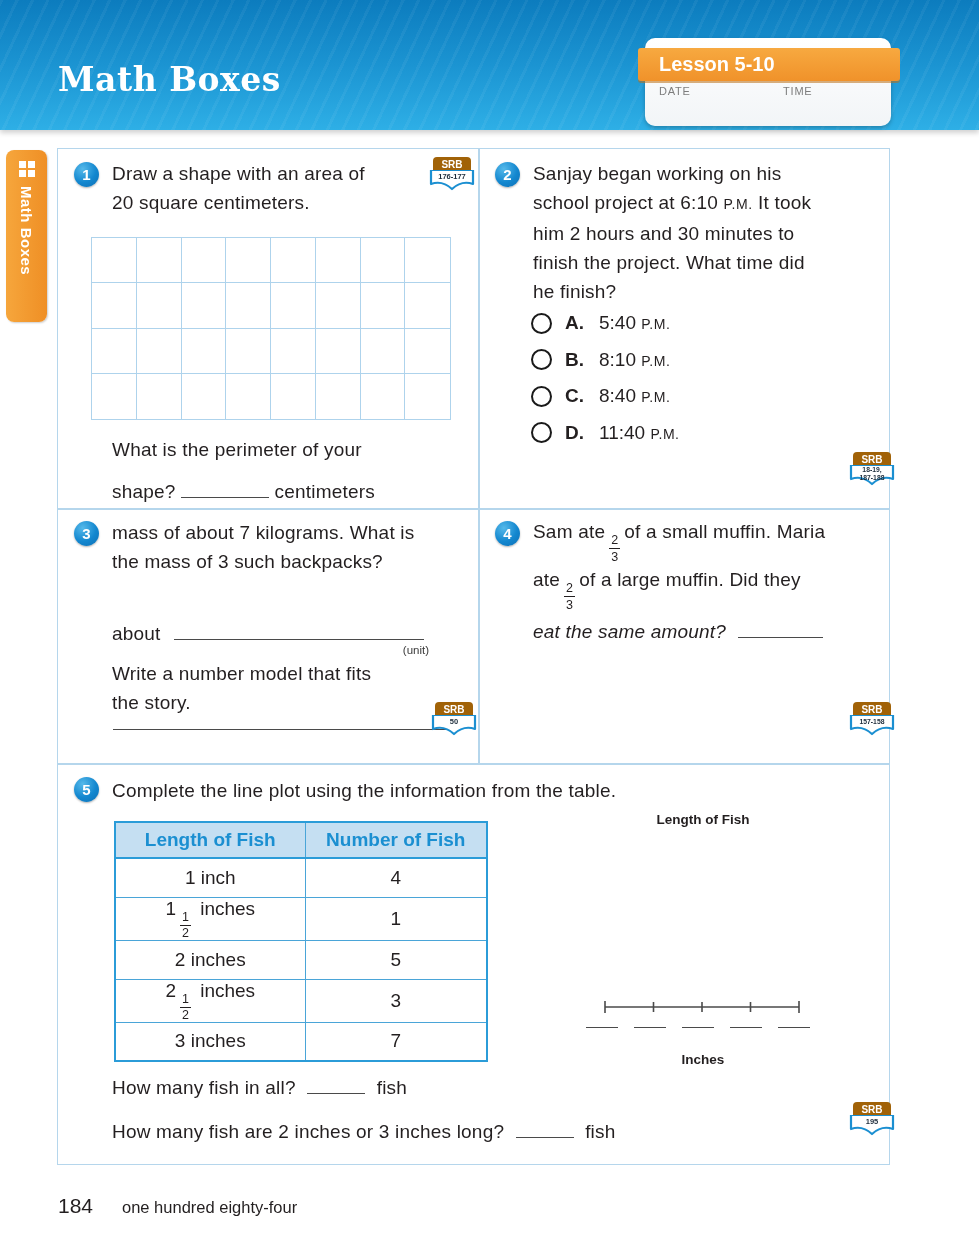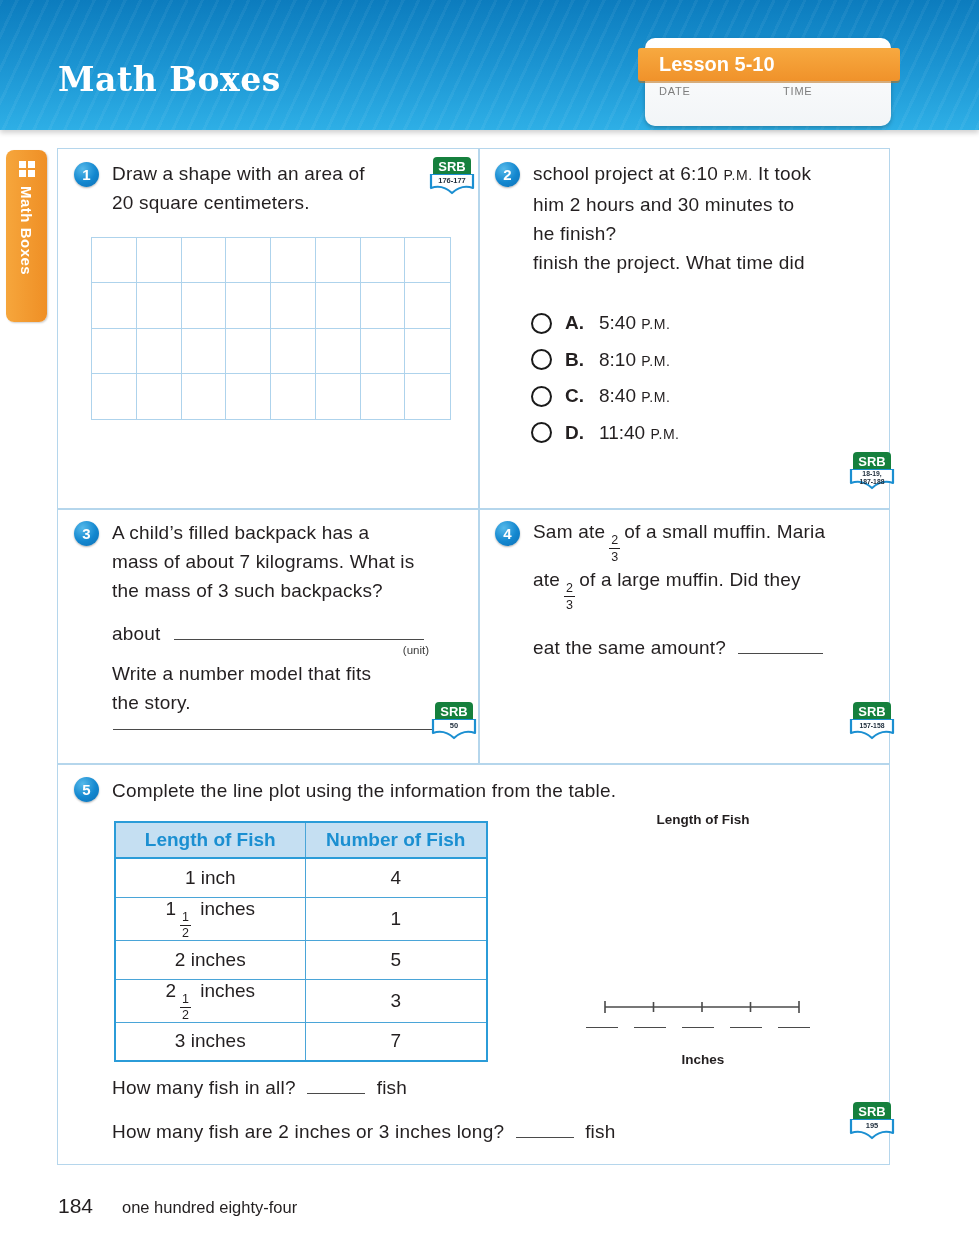--- a/index.html
+++ b/index.html
@@ -54,8 +54,8 @@
 
   
   .srb { position:absolute; width:46px; text-align:center; }
-  .srb-top { margin:0 4px; background:#15803d; border-radius:4px 4px 0 0; color:#ffffff;
-    font-weight:bold; font-size:13px; padding:2px 0 1px; }
+  .srb-top { margin:0 4px; background:#a16207; border-radius:4px 4px 0 0; color:#ffffff;
+    font-weight:bold; font-size:10px; padding:2px 0 1px; }
   .srb-book { position:relative; margin-top:-1px; }
   .srb-pages { position:absolute; left:0; right:0; top:3px; font-weight:bold; color:#1c2b3a; }
   .srb-pages .pg { display:block; line-height:8px; font-size:7.5px; }

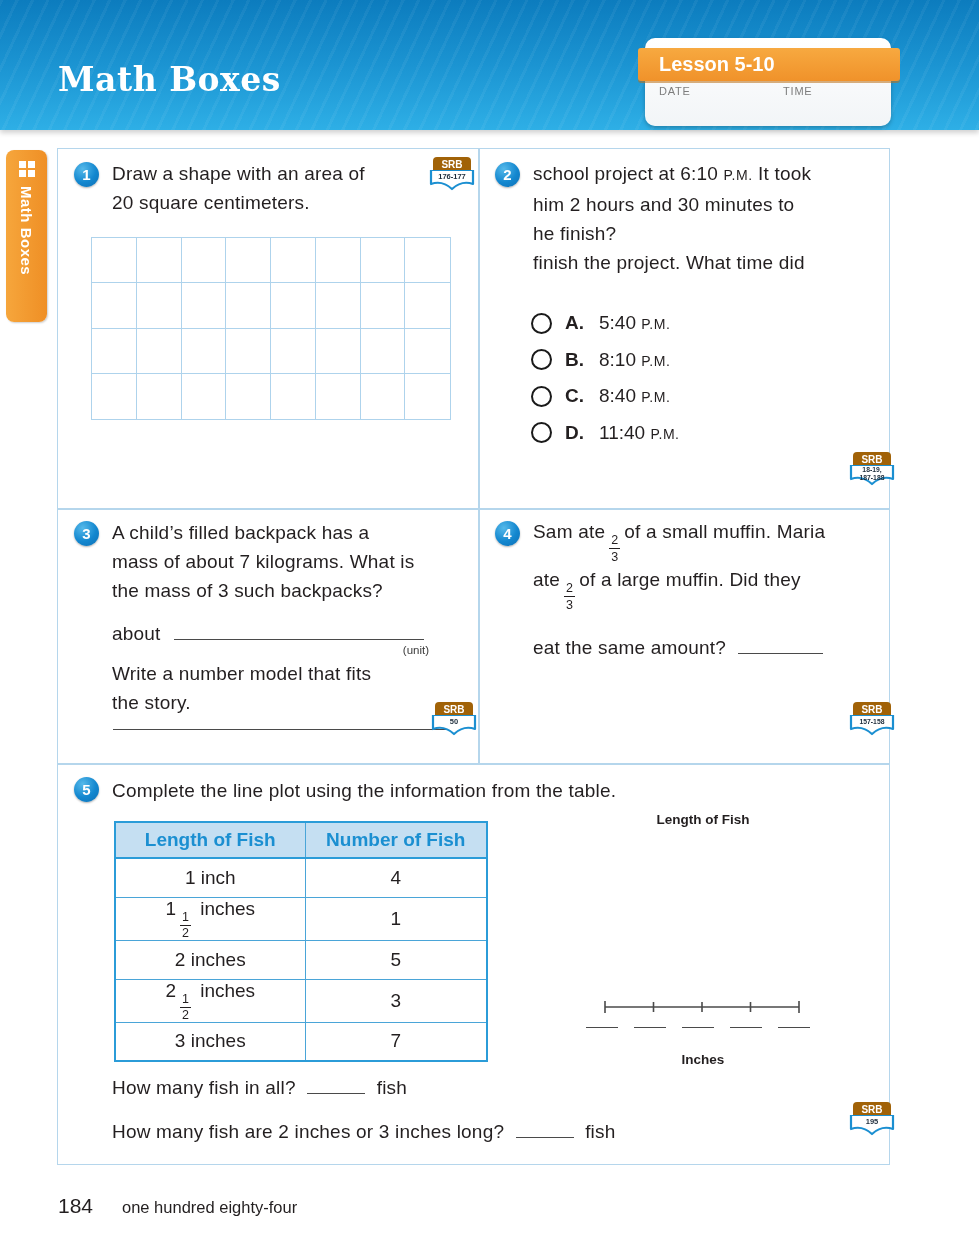--- a/index.html
+++ b/index.html
@@ -175,6 +175,7 @@
 
   <div class="num-badge" style="left:437px; top:13px;">2</div>
   <div class="ptext" style="left:475px; top:10px;">
+    <div>Sanjay began working on his</div>
     <div><span>school project at 6:10 </span><span class="smallcaps">P.M.</span><span> It took</span></div>
     <div>him 2 hours and 30 minutes to</div>
     <div>he finish?</div>

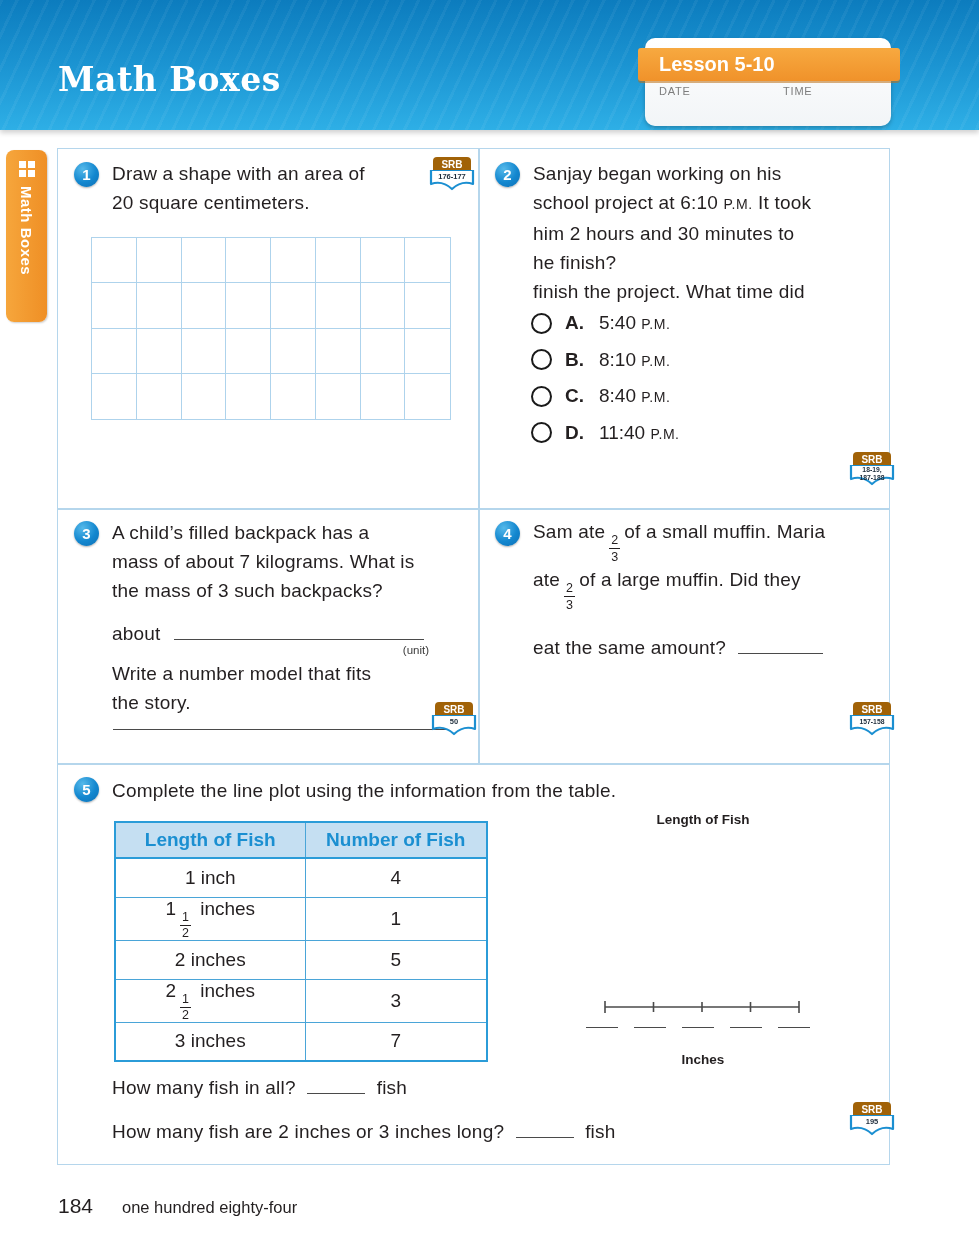--- a/index.html
+++ b/index.html
@@ -178,8 +178,8 @@
     <div>Sanjay began working on his</div>
     <div><span>school project at 6:10 </span><span class="smallcaps">P.M.</span><span> It took</span></div>
     <div>him 2 hours and 30 minutes to</div>
+    <div>finish the project. What time did</div>
     <div>he finish?</div>
-    <div>finish the project. What time did</div>
   </div>
   <div style="position:absolute; left:473px; top:163px;">
     <div class="choice-row">

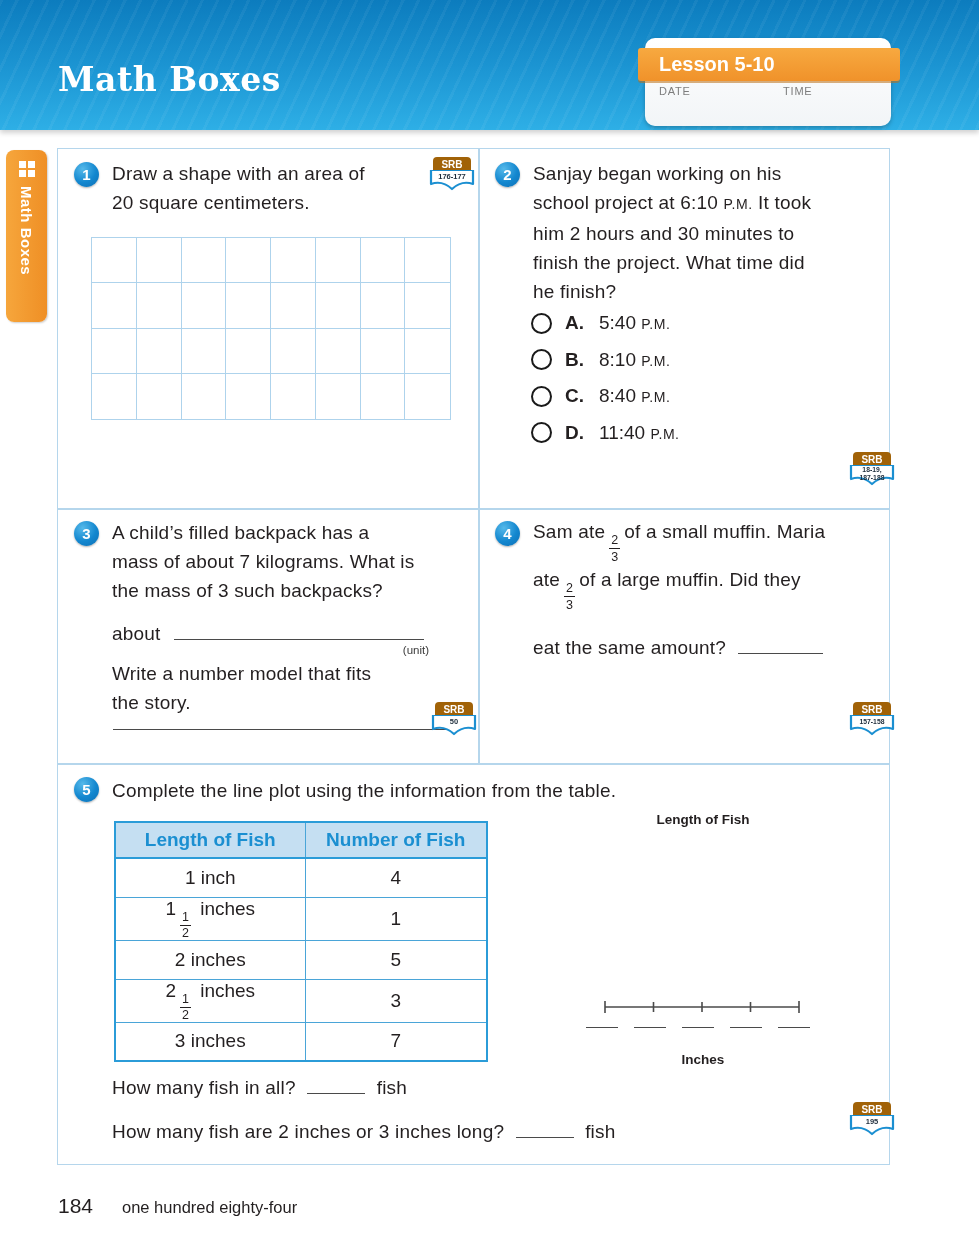--- a/index.html
+++ b/index.html
@@ -172,6 +172,14 @@
       <div class="gcell" style="border-right: 1.5px solid rgb(174, 211, 236);"></div>
       <div class="gcell"></div>
     </div>
+  <div class="ptext" style="left:54px; top:286px;">
+    <div>What is the perimeter of your</div>
+    <div style="margin-top:13px;">
+      <span>shape?</span>
+      <span class="blank" style="width:88px;"></span>
+      <span>centimeters</span>
+    </div>
+  </div>
 
   <div class="num-badge" style="left:437px; top:13px;">2</div>
   <div class="ptext" style="left:475px; top:10px;">

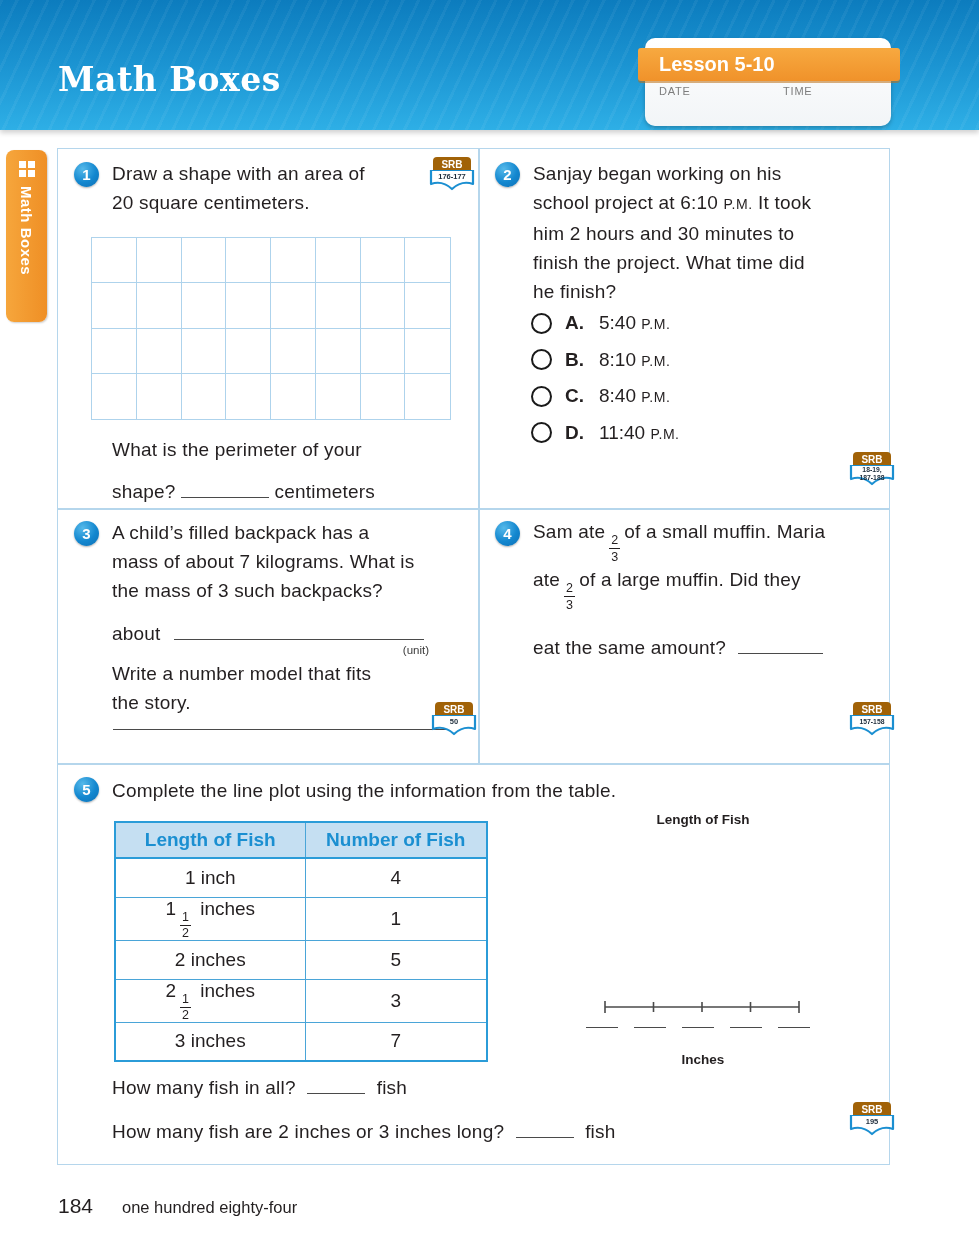--- a/index.html
+++ b/index.html
@@ -226,7 +226,6 @@
 
   <div class="num-badge" style="left:16px; top:372px;">3</div>
   <div class="ptext" style="left:54px; top:369px;">
-    <div>A child’s filled backpack has a</div>
     <div>mass of about 7 kilograms. What is</div>
     <div>the mass of 3 such backpacks?</div>
   </div>

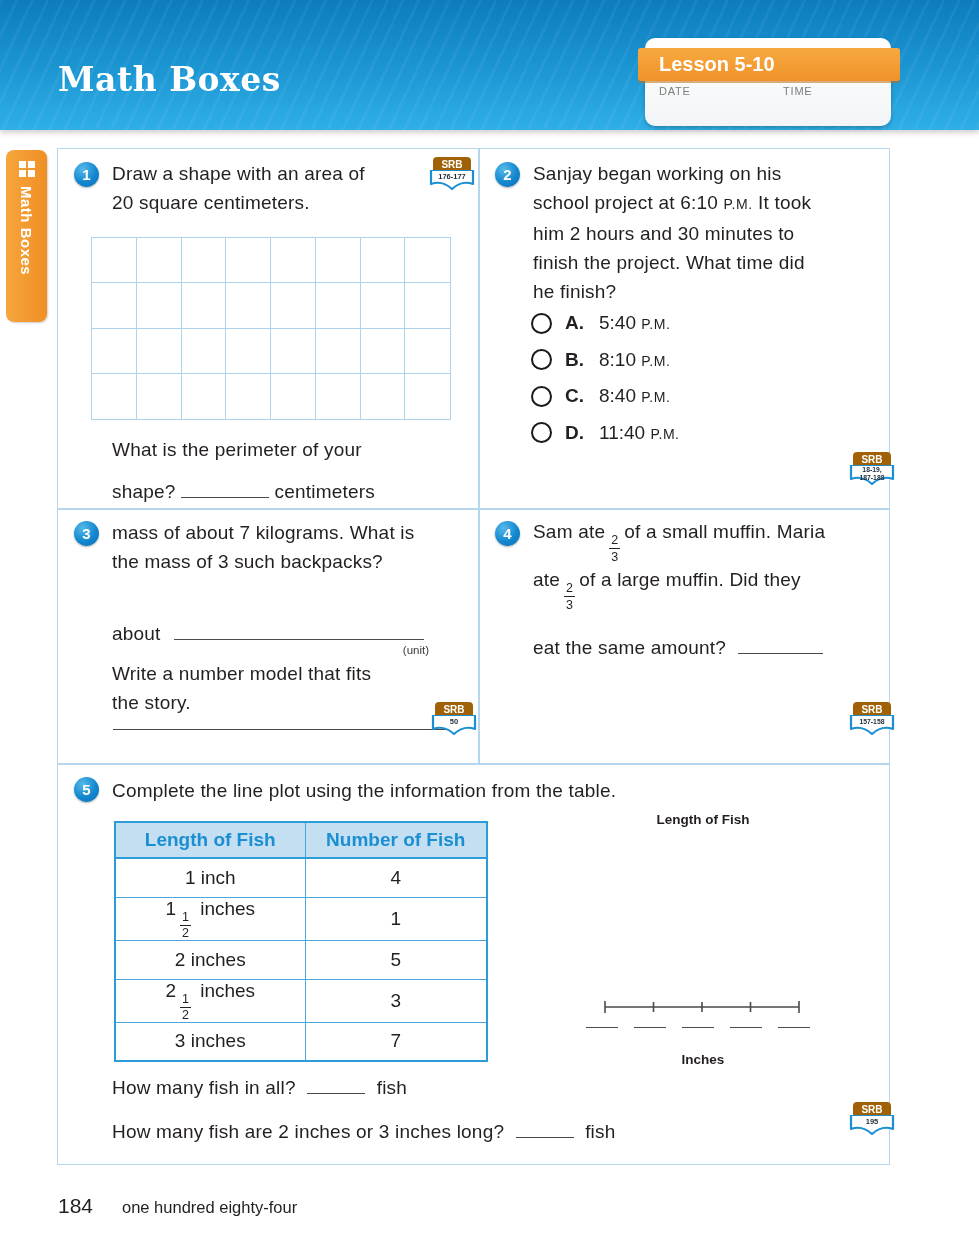--- a/index.html
+++ b/index.html
@@ -262,7 +262,7 @@
           <span class="fnum">2</span>
           <span class="fden">3</span>
         </span><span>of a large muffin. Did they</span></div>
-    <div style="margin-top:20px;"><span>eat the same amount?</span>
+    <div style="margin-top:4px;font-style:italic;"><span>eat the same amount?</span>
       <span class="blank" style="width:85px; margin-left:6px;"></span>
     </div>
   </div>

